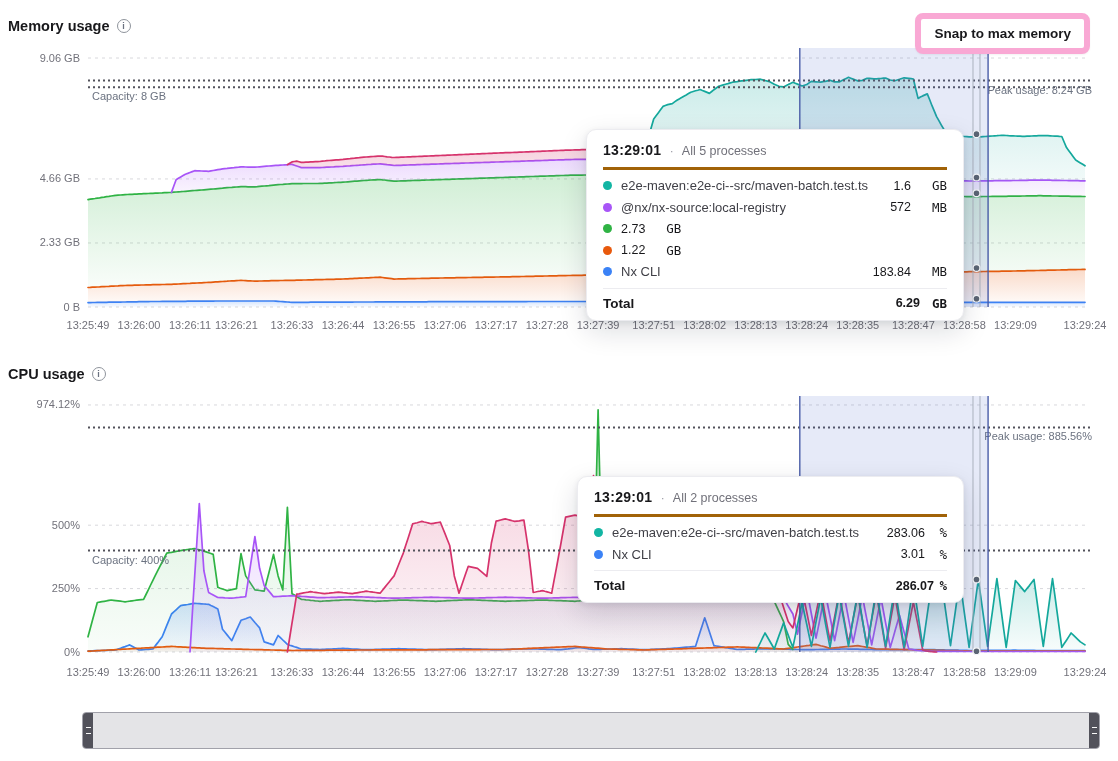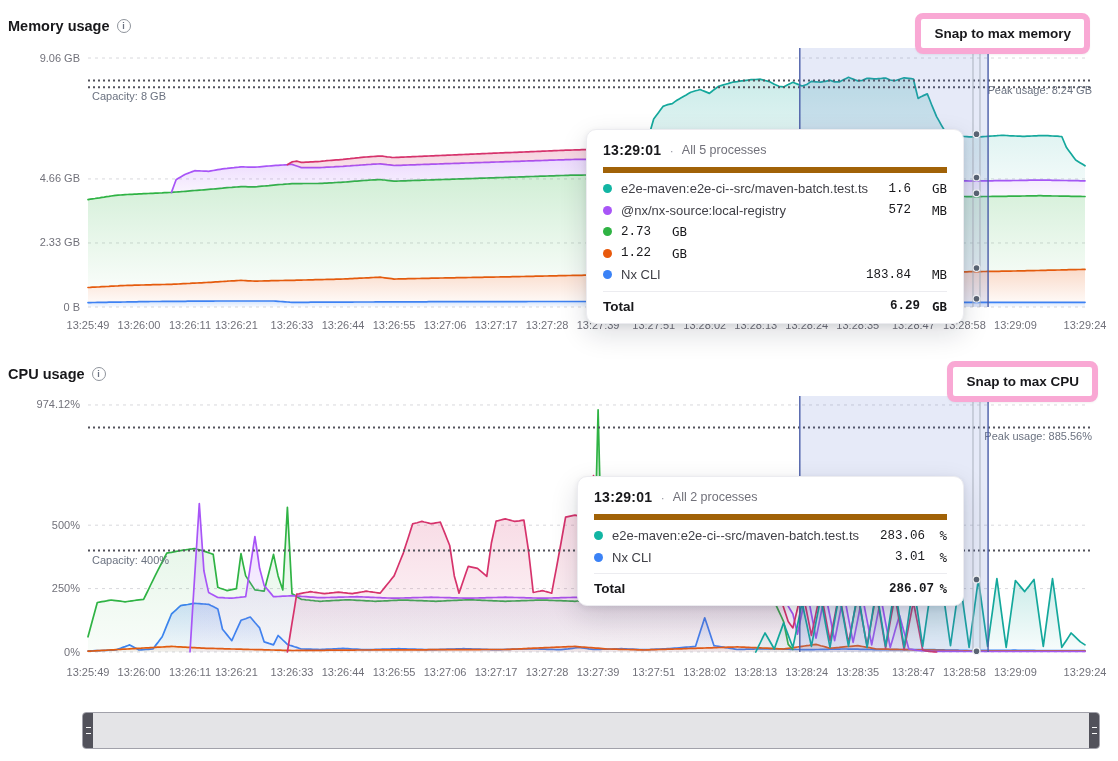--- a/index.html
+++ b/index.html
@@ -15,7 +15,7 @@
         cursor:pointer;font-family:inherit;z-index:2;}
   .tt{position:absolute;background:#fff;border:1px solid #ececf0;border-radius:10px;
       box-shadow:0 10px 28px rgba(15,23,42,.14),0 2px 6px rgba(15,23,42,.08);padding:0 16px;z-index:5;box-sizing:border-box;}
-  .tt-head{display:flex;align-items:center;gap:8px;padding:12px 0 9px;border-bottom:6px solid #a16207;}
+  .tt-head{display:flex;align-items:flex-end;gap:8px;padding:12px 0 9px;border-bottom:3px solid #a16207;}
   .tt-time{font-size:14px;font-weight:700;color:#18181b;letter-spacing:.3px;}
   .tt-sep{color:#a1a1aa;font-size:13px;}
   .tt-sub{color:#71717a;font-size:12.5px;}

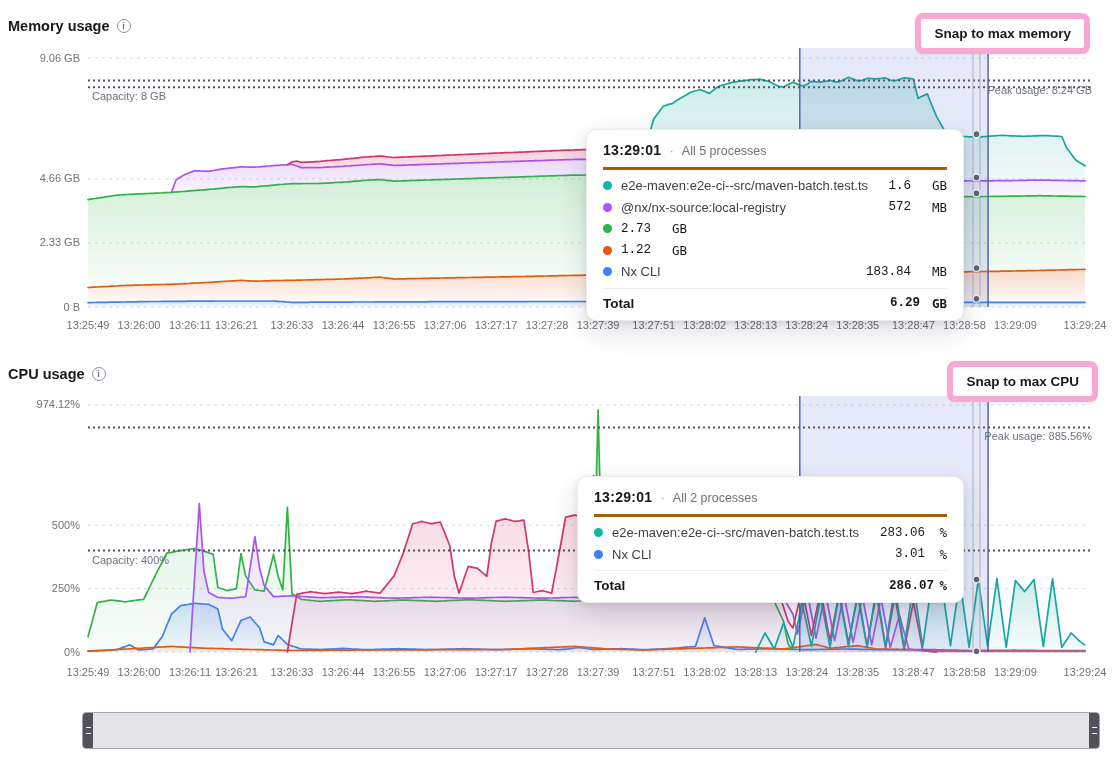--- a/index.html
+++ b/index.html
@@ -23,7 +23,7 @@
   .row{display:flex;align-items:center;height:21.5px;gap:9px;}
   .dot{width:9px;height:9px;border-radius:50%;flex:0 0 auto;}
   .rname{font-size:13px;color:#3f3f46;flex:1;white-space:nowrap;overflow:hidden;}
-  .rnum{font-family:Liberation Mono, monospace;font-size:12.5px;color:#18181b;text-align:right;flex:0 0 auto;}
+  .rnum{font-family:Liberation Sans, sans-serif;font-size:12.5px;color:#18181b;text-align:right;flex:0 0 auto;}
   .runit{font-family:"DejaVu Sans Mono",monospace;font-size:12.5px;color:#18181b;width:27px;text-align:right;}
   .runit.pct{width:13px;}
   .tt-total{display:flex;align-items:center;border-top:1px solid #ececf0;padding:7px 0 9px;gap:0;}

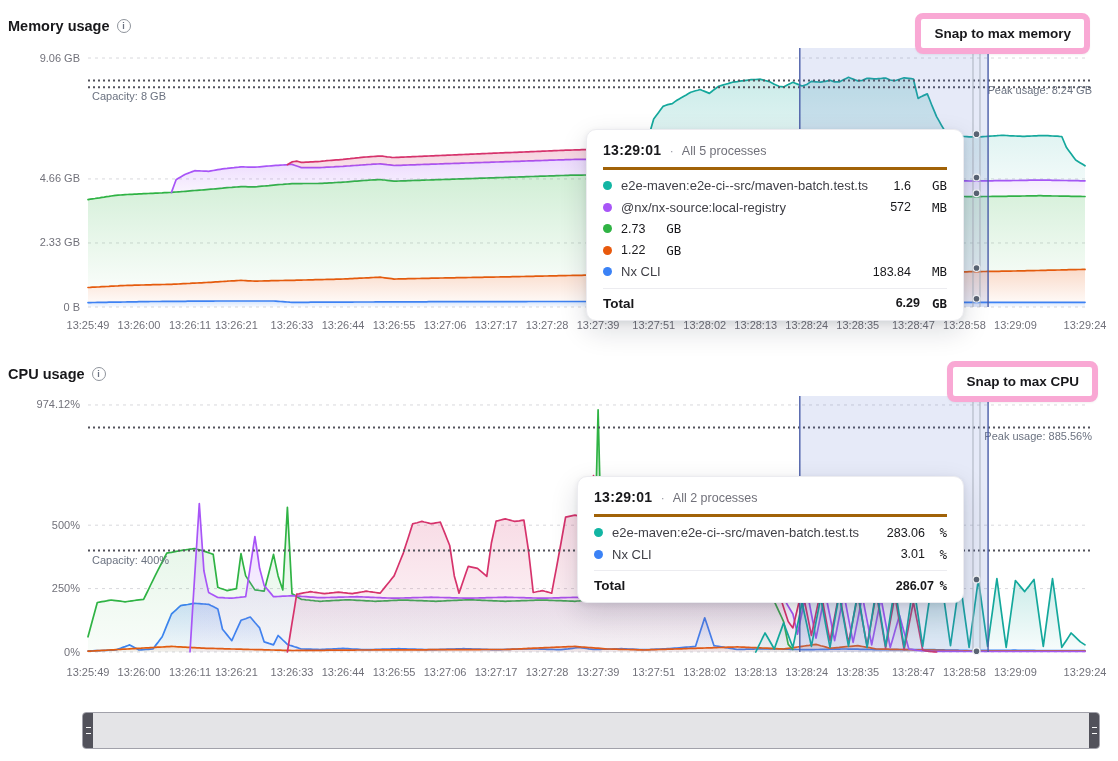--- a/index.html
+++ b/index.html
@@ -211,7 +211,6 @@
     <span class="t">CPU usage</span>
     <span class="info">i</span>
   </div>
-  <button class="snap" style="top:361px;right:20px;">Snap to max CPU</button>
 
   <div class="tt" style="left:586px;top:129px;width:378px;">
     <div class="tt-head">

